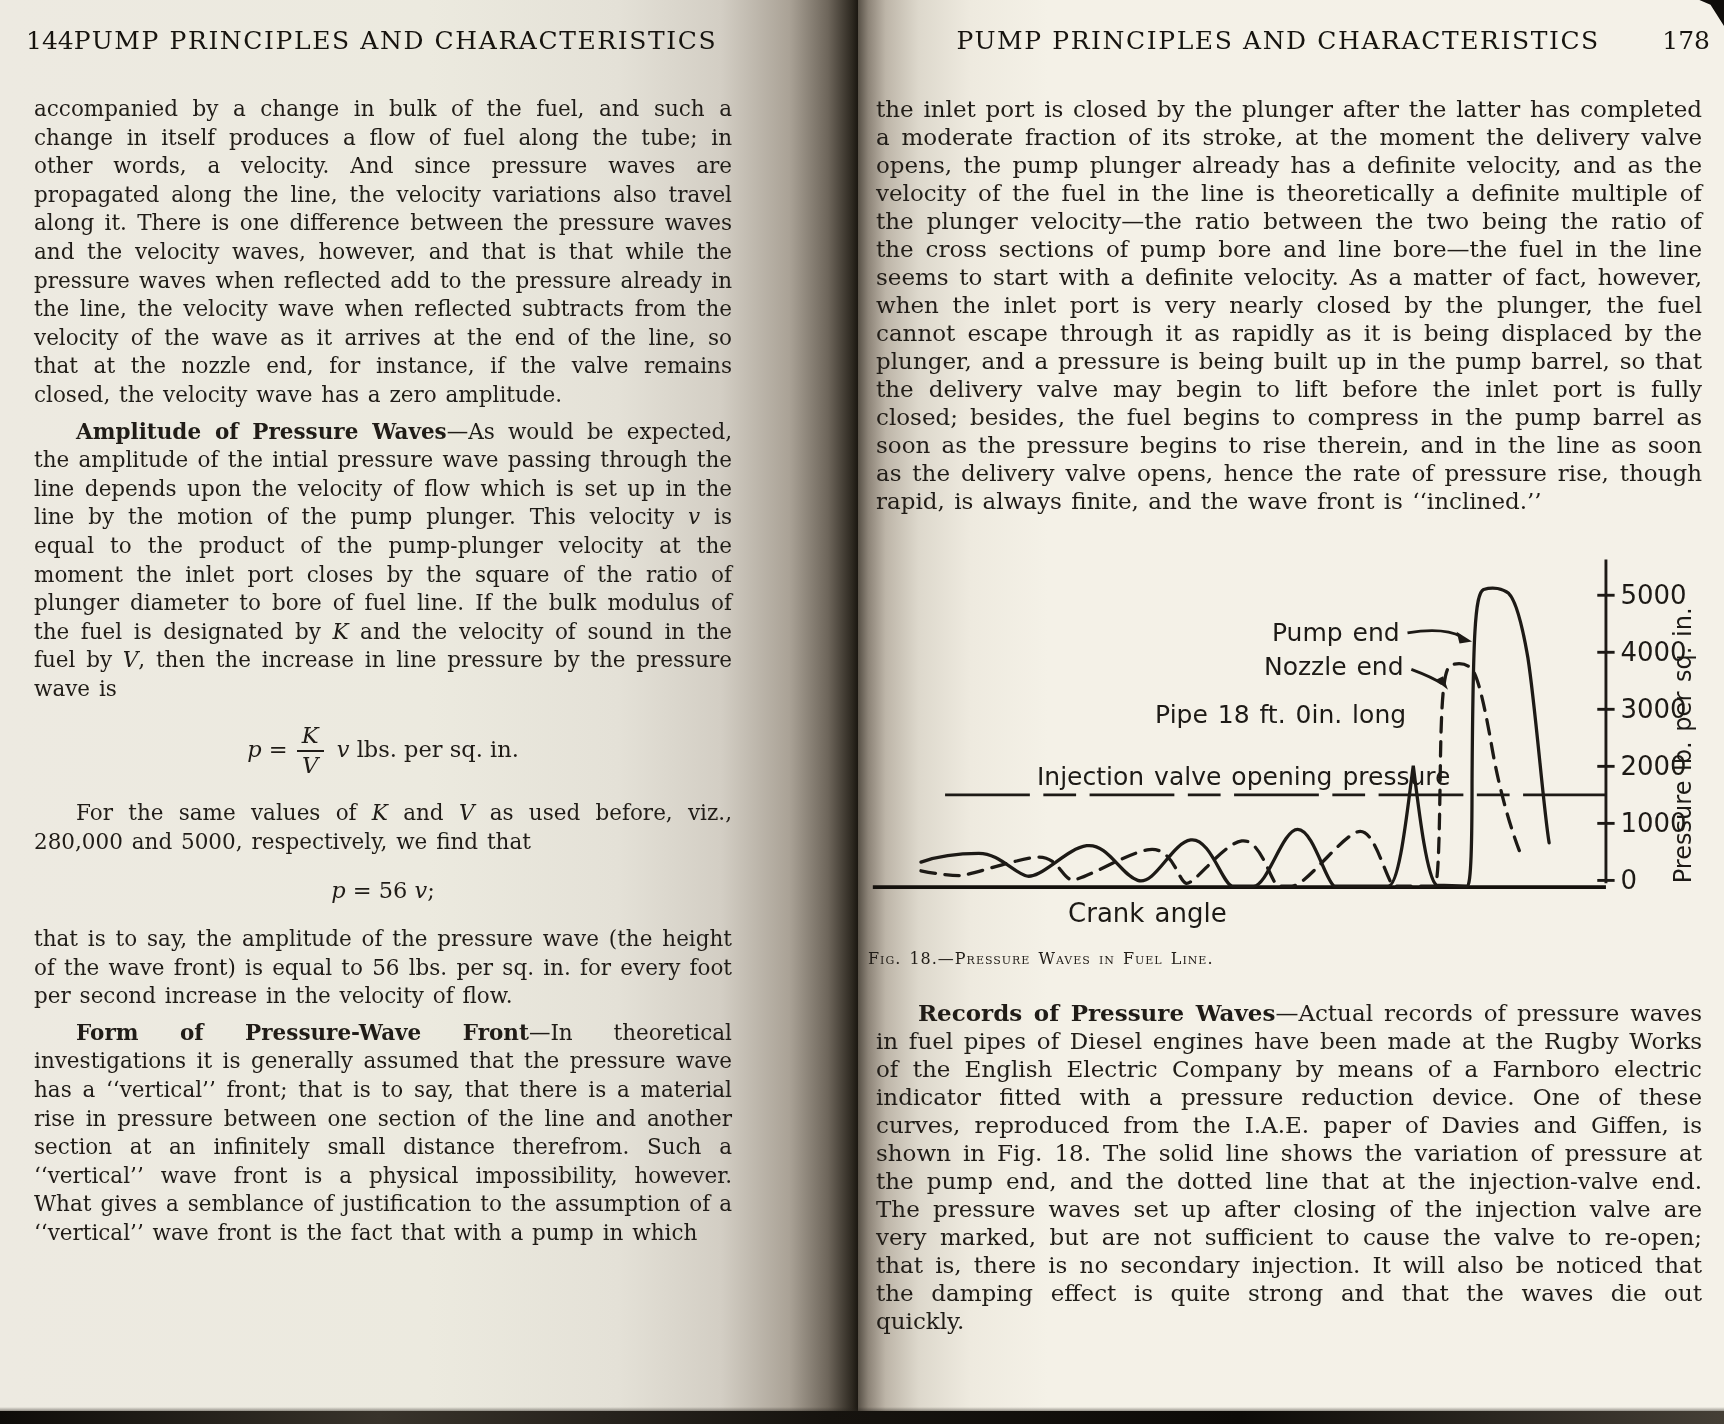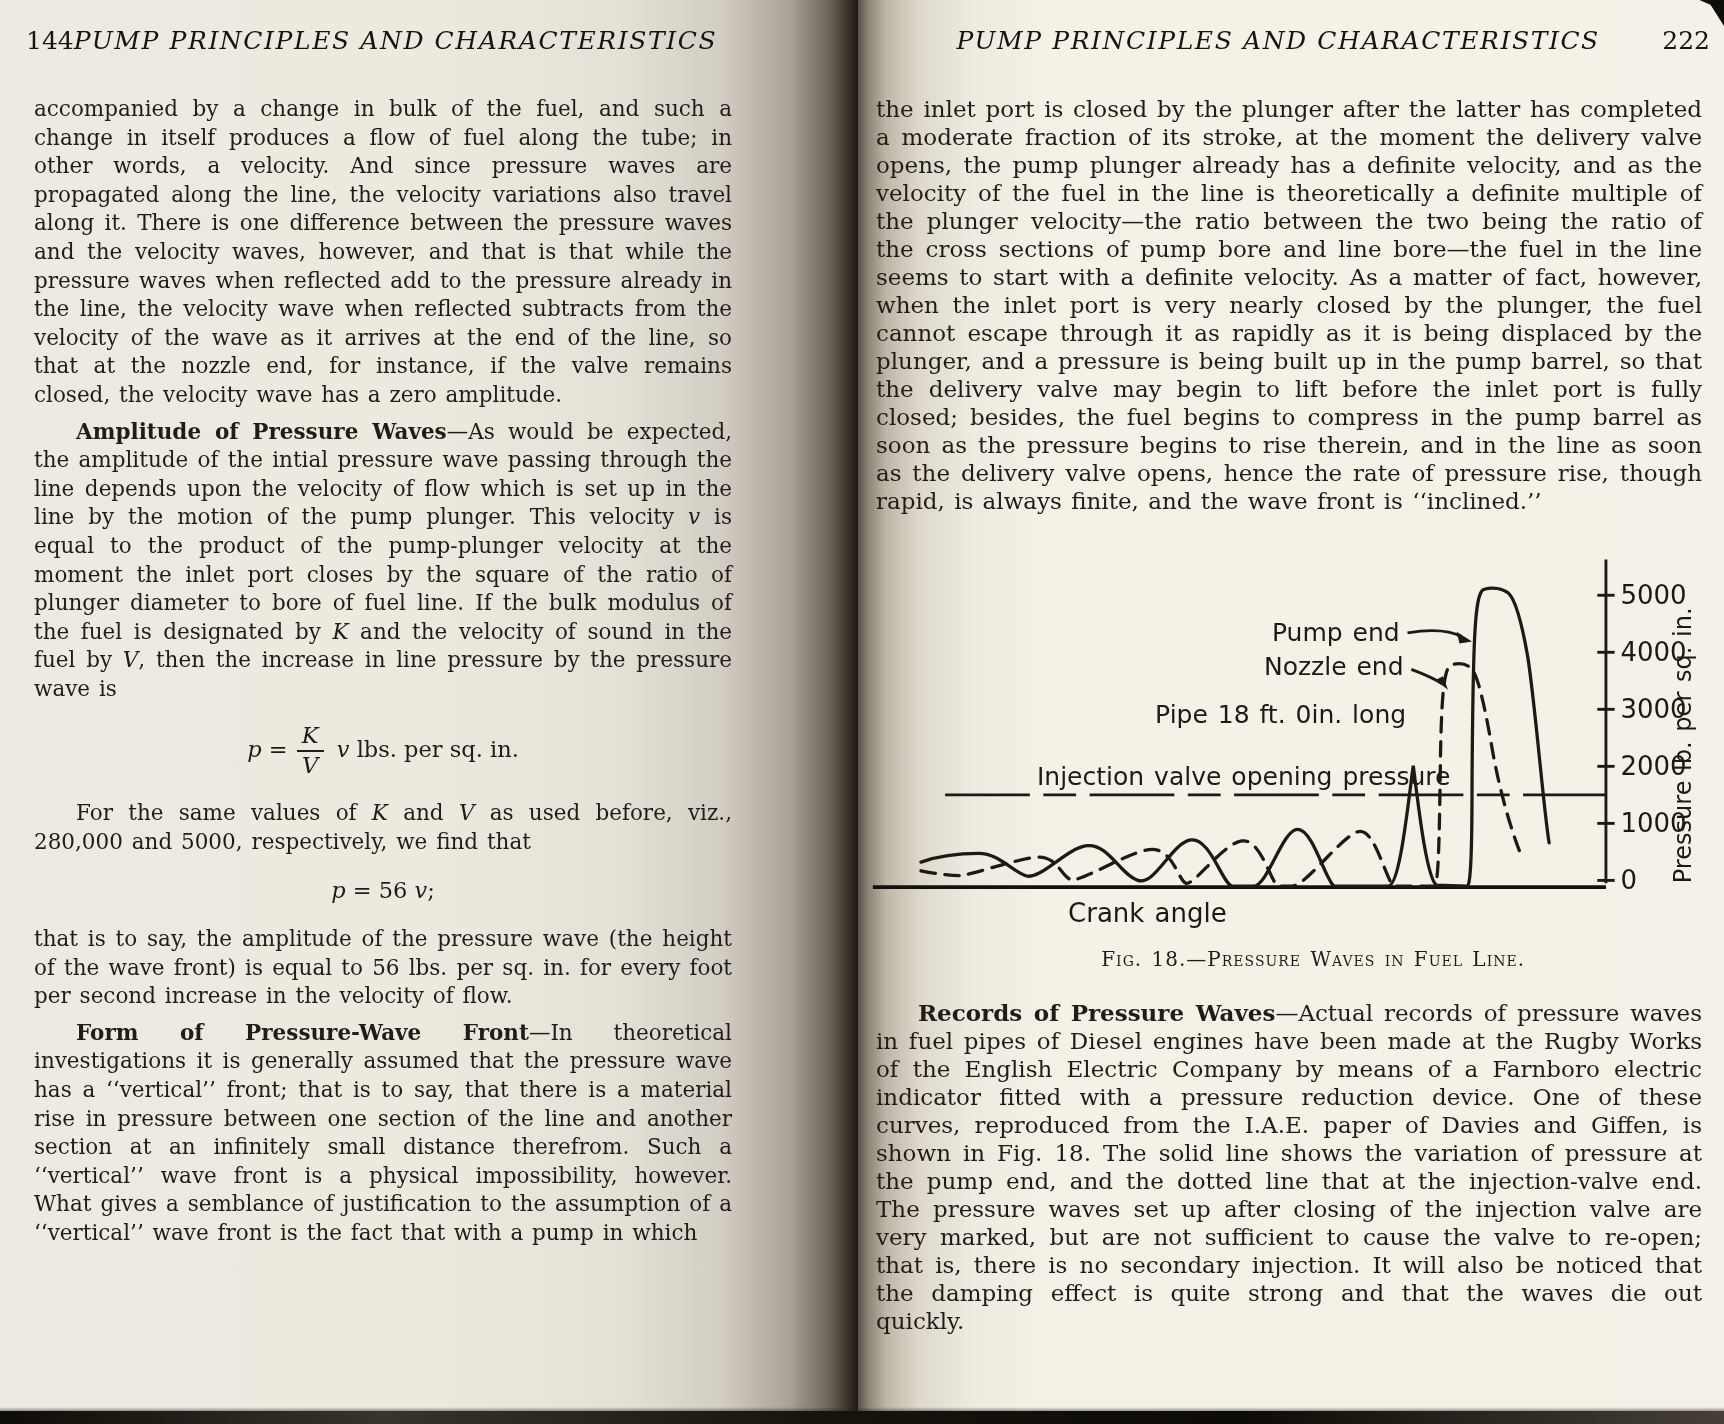--- a/index.html
+++ b/index.html
@@ -38,7 +38,7 @@
     white-space:nowrap;
   }
   .pg-num{font-size:25px;letter-spacing:0;}
-  .pg-head .title{flex:1;text-align:center;font-style:italic;}
+  .pg-head .title{flex:1;text-align:center;}
   .hspacer{width:26px;}
   
   .body-copy{font-size:21.5px;line-height:28.6px;text-align:justify;word-spacing:2px;}

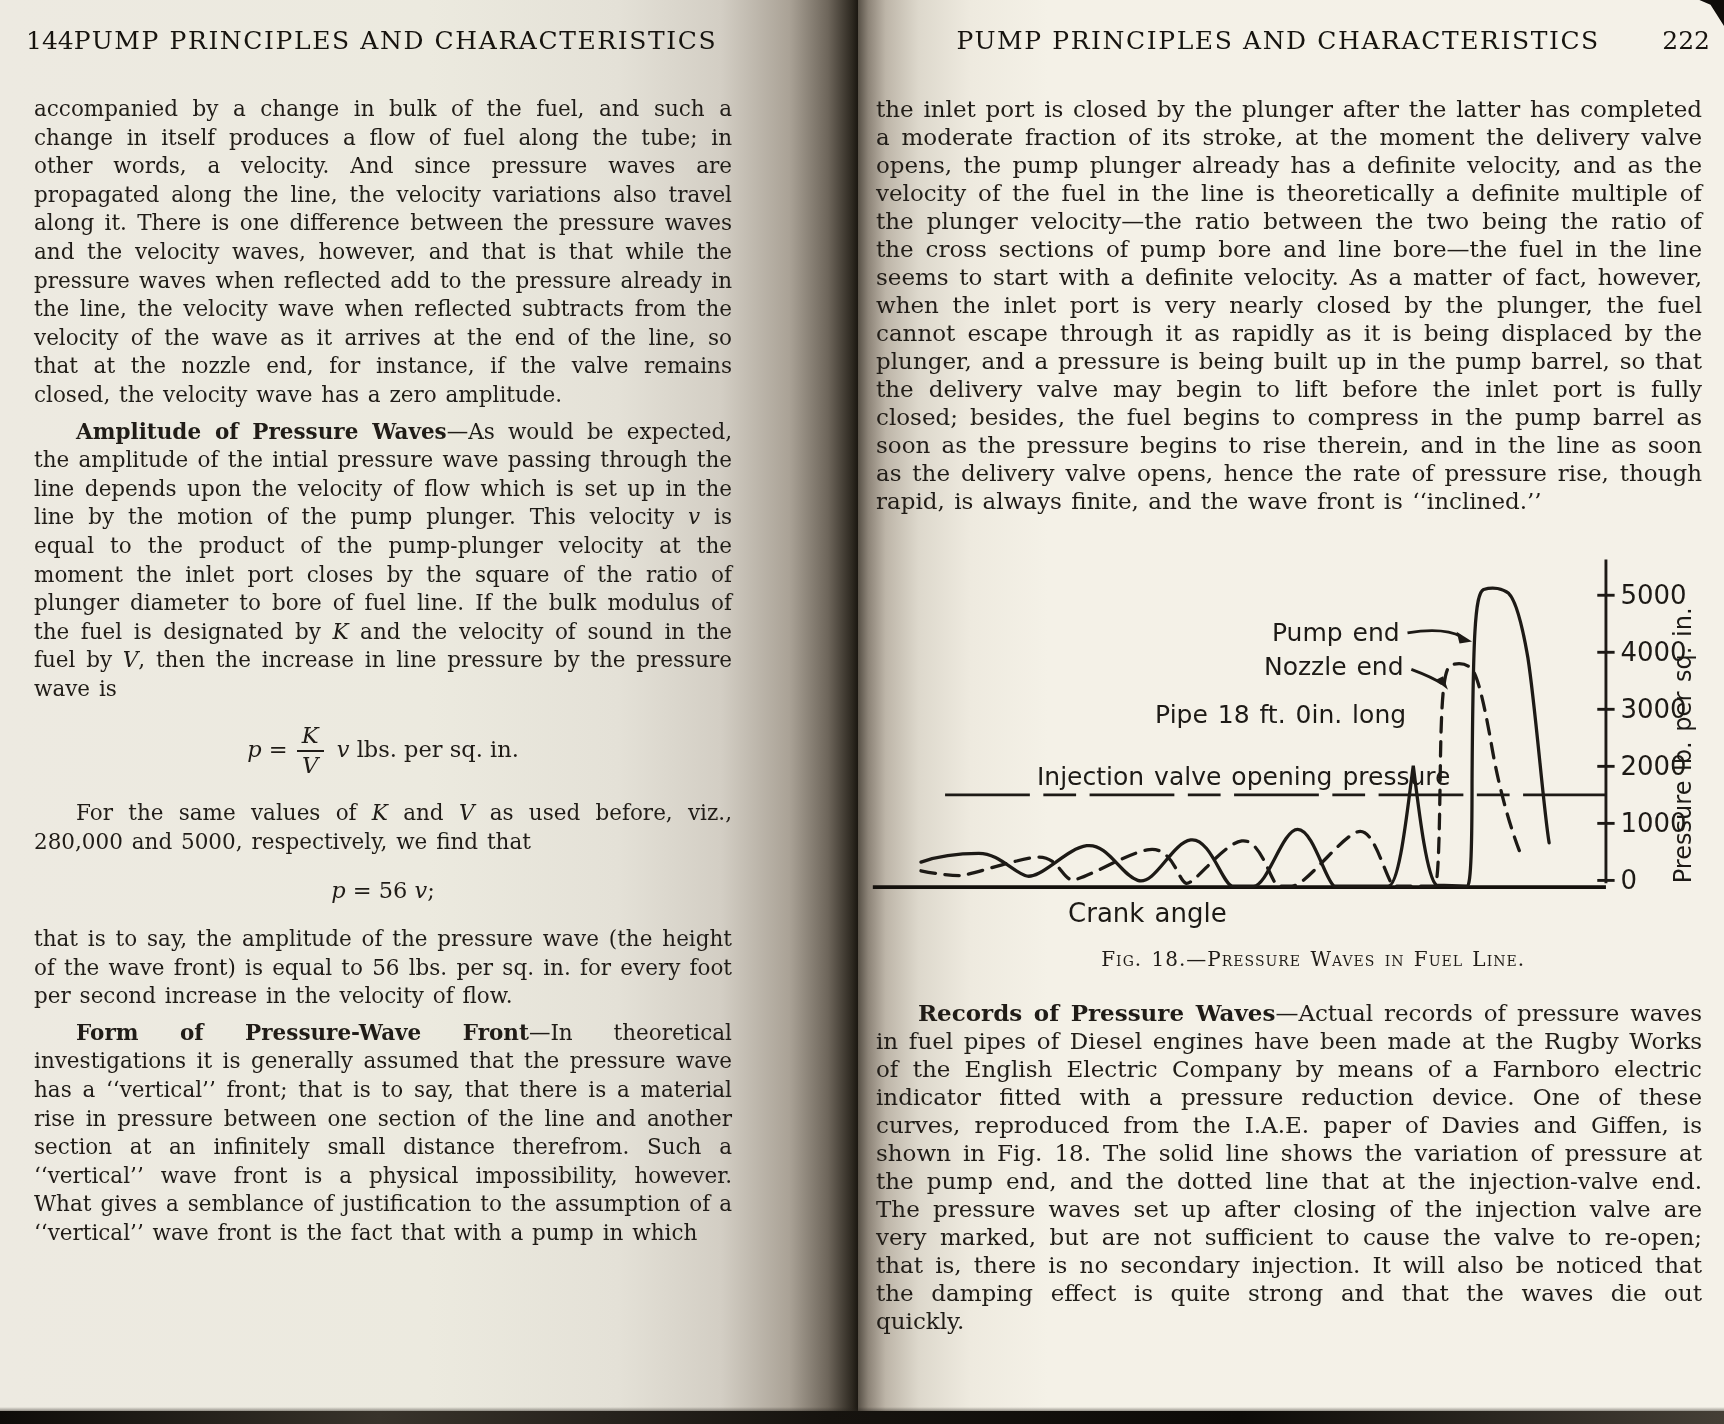--- a/index.html
+++ b/index.html
@@ -126,7 +126,7 @@
     <div class="pg-head">
       <span class="hspacer"></span>
       <span class="title">PUMP PRINCIPLES AND CHARACTERISTICS</span>
-      <span class="pg-num">222</span>
+      <span class="pg-num">178</span>
     </div>
 
     <div class="body-copy">

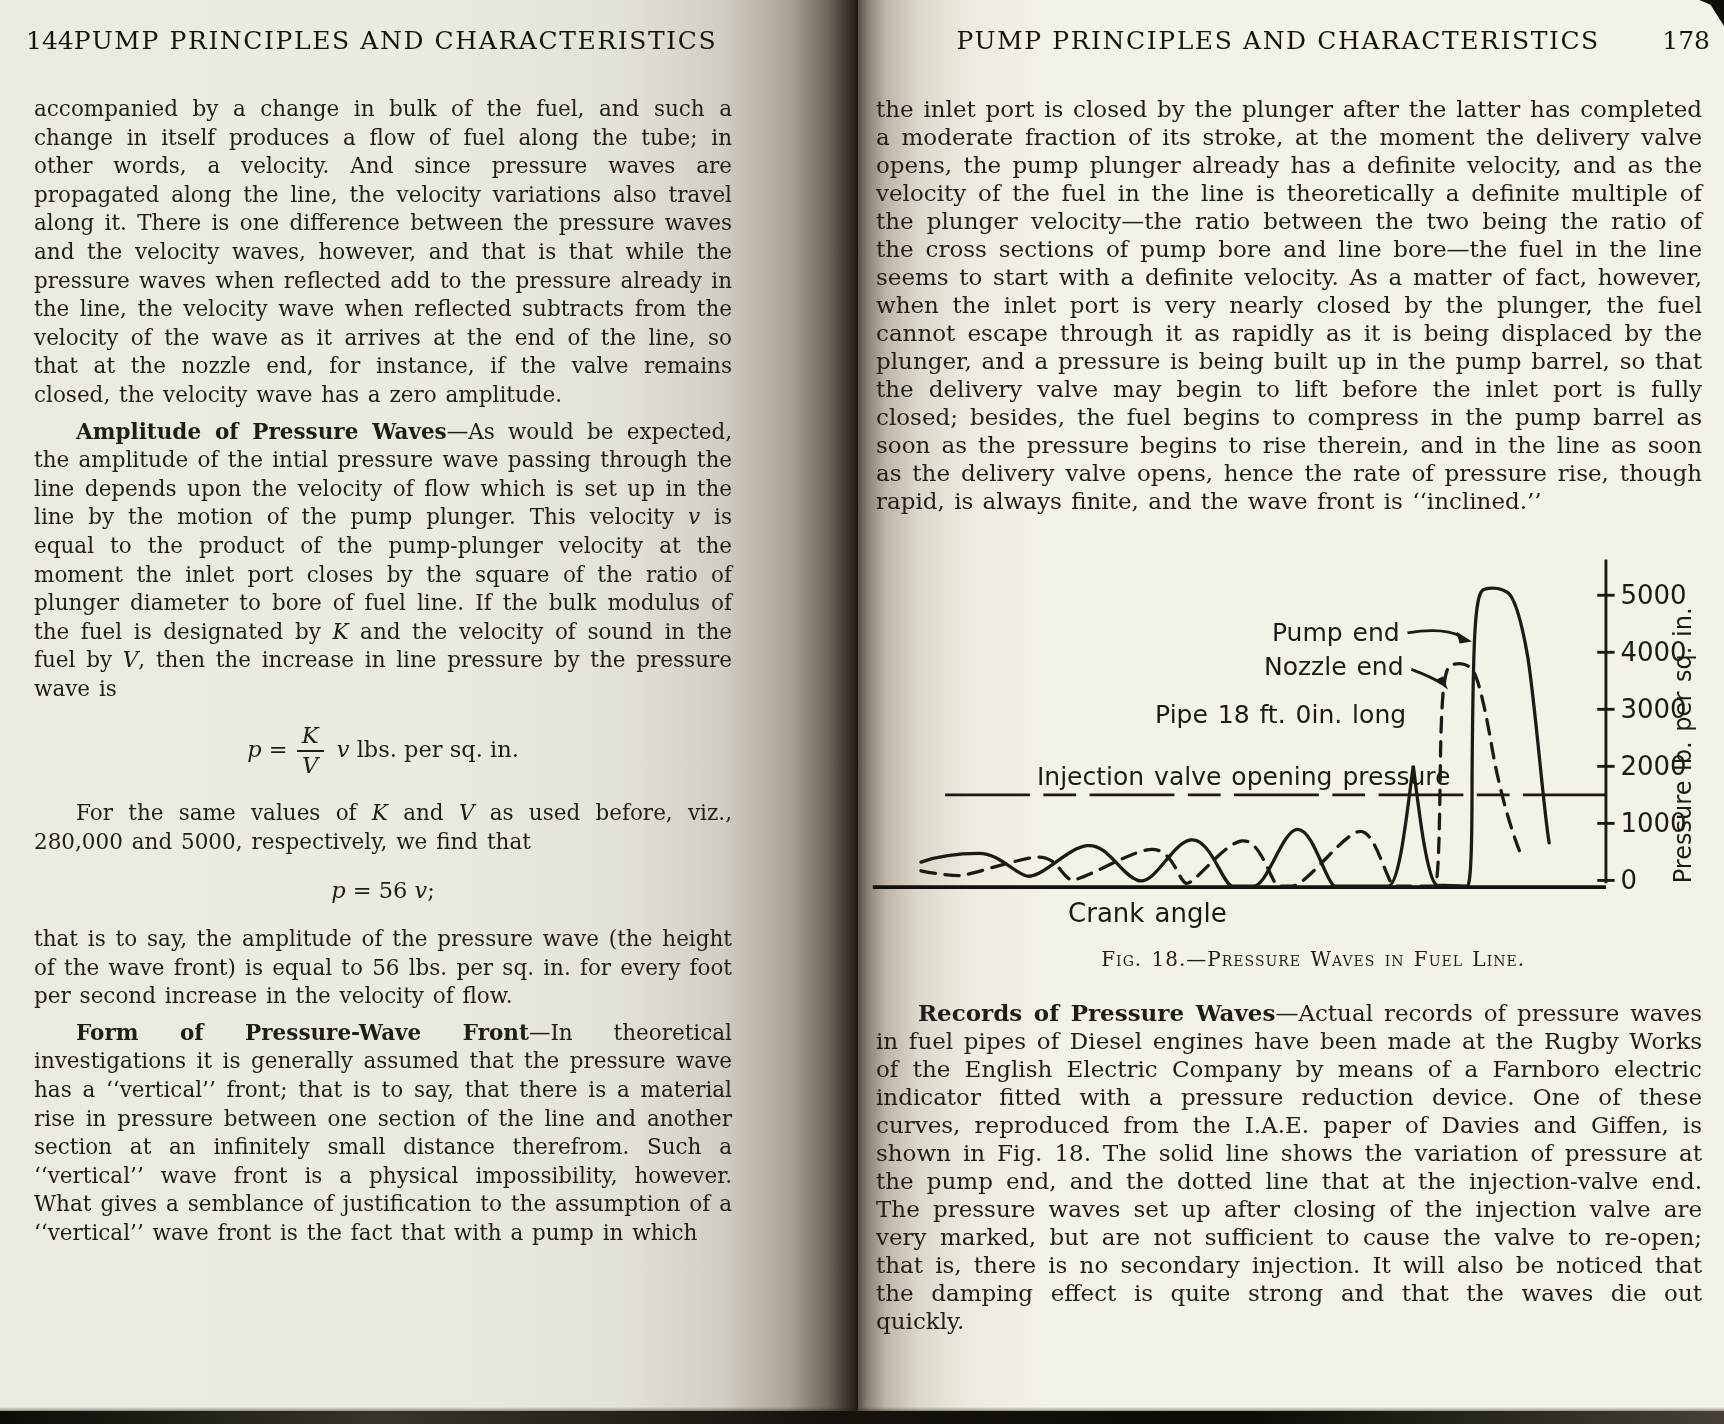--- a/index.html
+++ b/index.html
@@ -60,9 +60,9 @@
   .figure-wrap{margin:6px 0 10px 0;}
   .figure-wrap svg{display:block;width:100%;height:auto;}
   .fig-caption{
-    text-align:right;
+    text-align:left;
     font-variant:small-caps;
-    font-size:20px;letter-spacing:1px;
+    font-size:16px;letter-spacing:1px;
     padding-right:185px;
     margin:6px 0 26px 0;
   }

